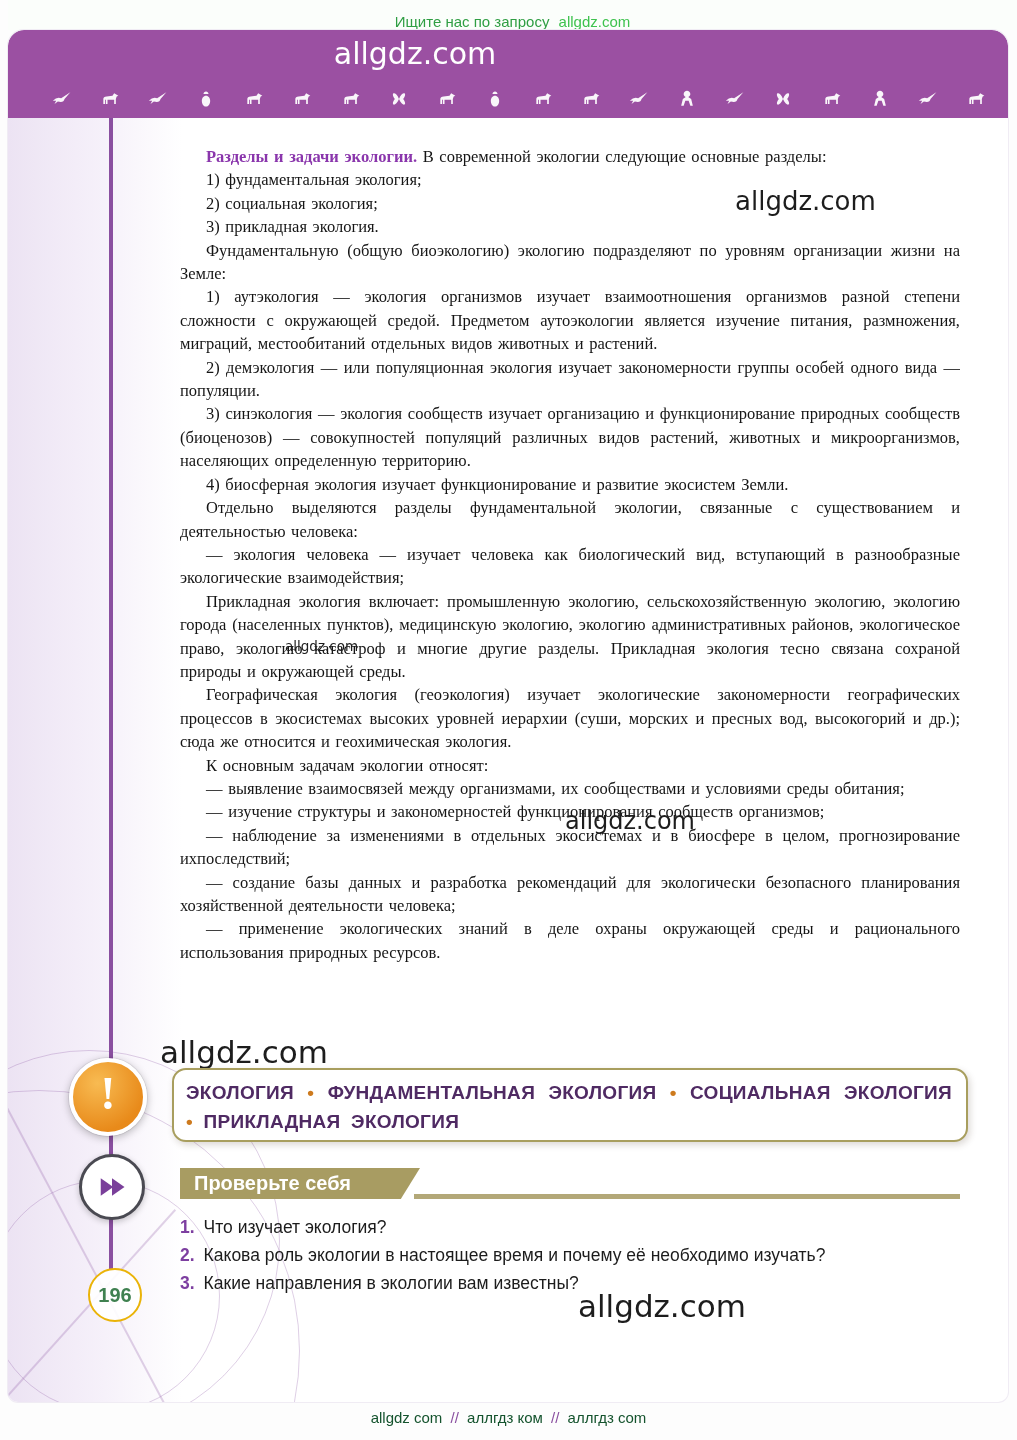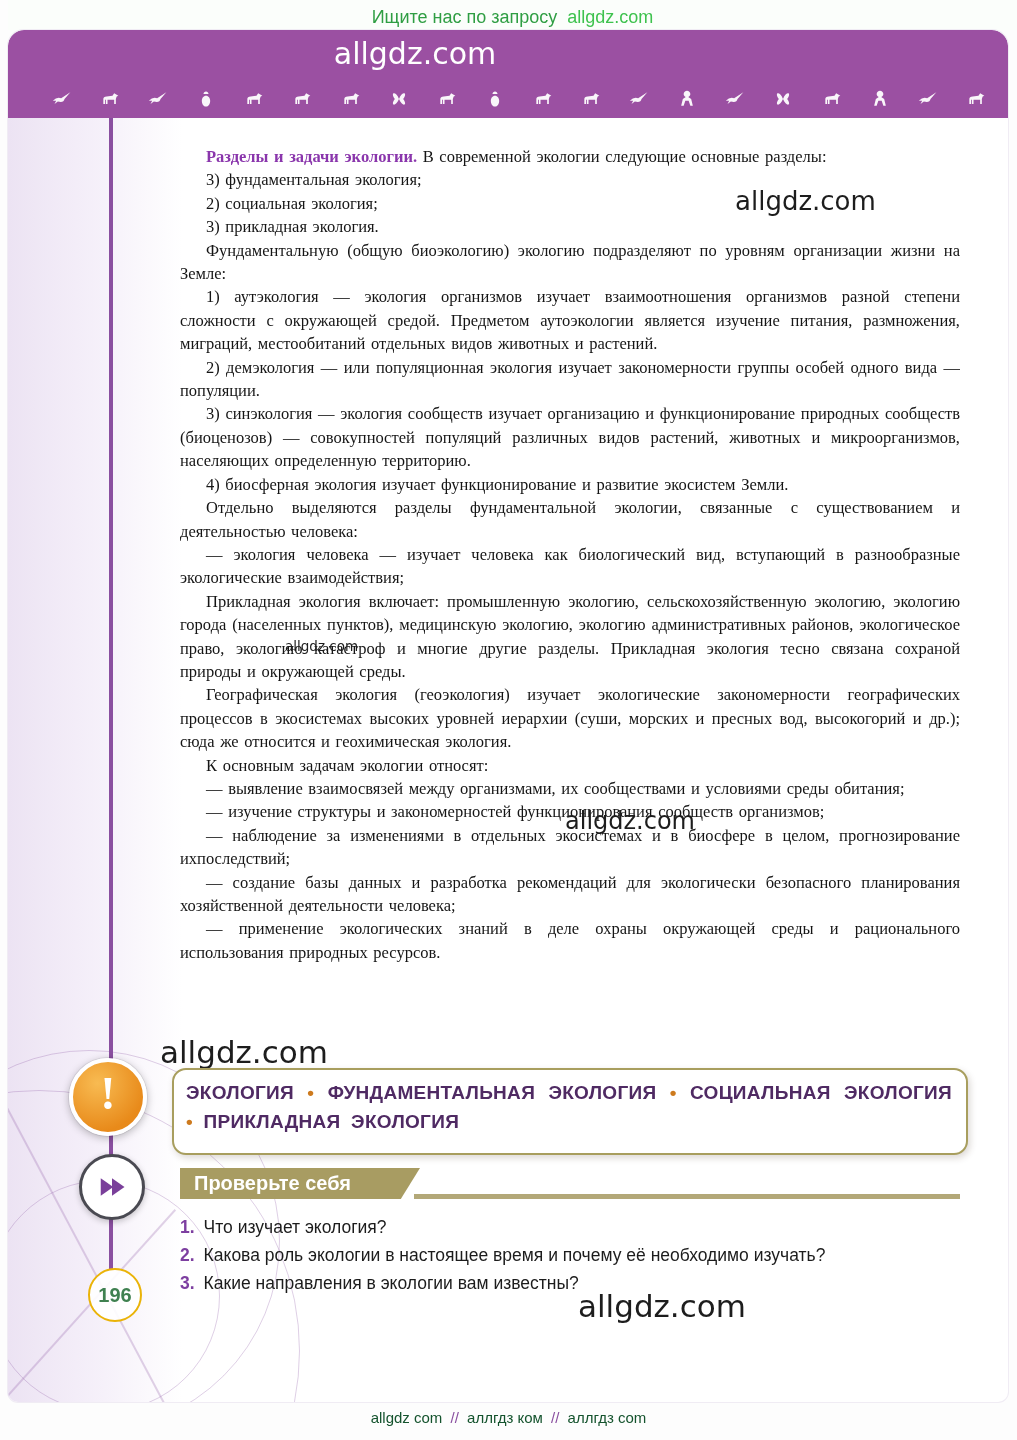--- a/index.html
+++ b/index.html
@@ -8,7 +8,7 @@
 
   
   .top-strip{position:absolute;top:0;left:8px;right:0;height:30px;background:#fbfefb;
-             text-align:center;font-size:18px;padding-top:7px;box-sizing:border-box;}
+             text-align:center;font-size:15px;padding-top:13px;box-sizing:border-box;}
   .ts-prefix{color:#2f9e43;}
   .ts-brand{color:#3ec24e;margin-left:5px;}
 

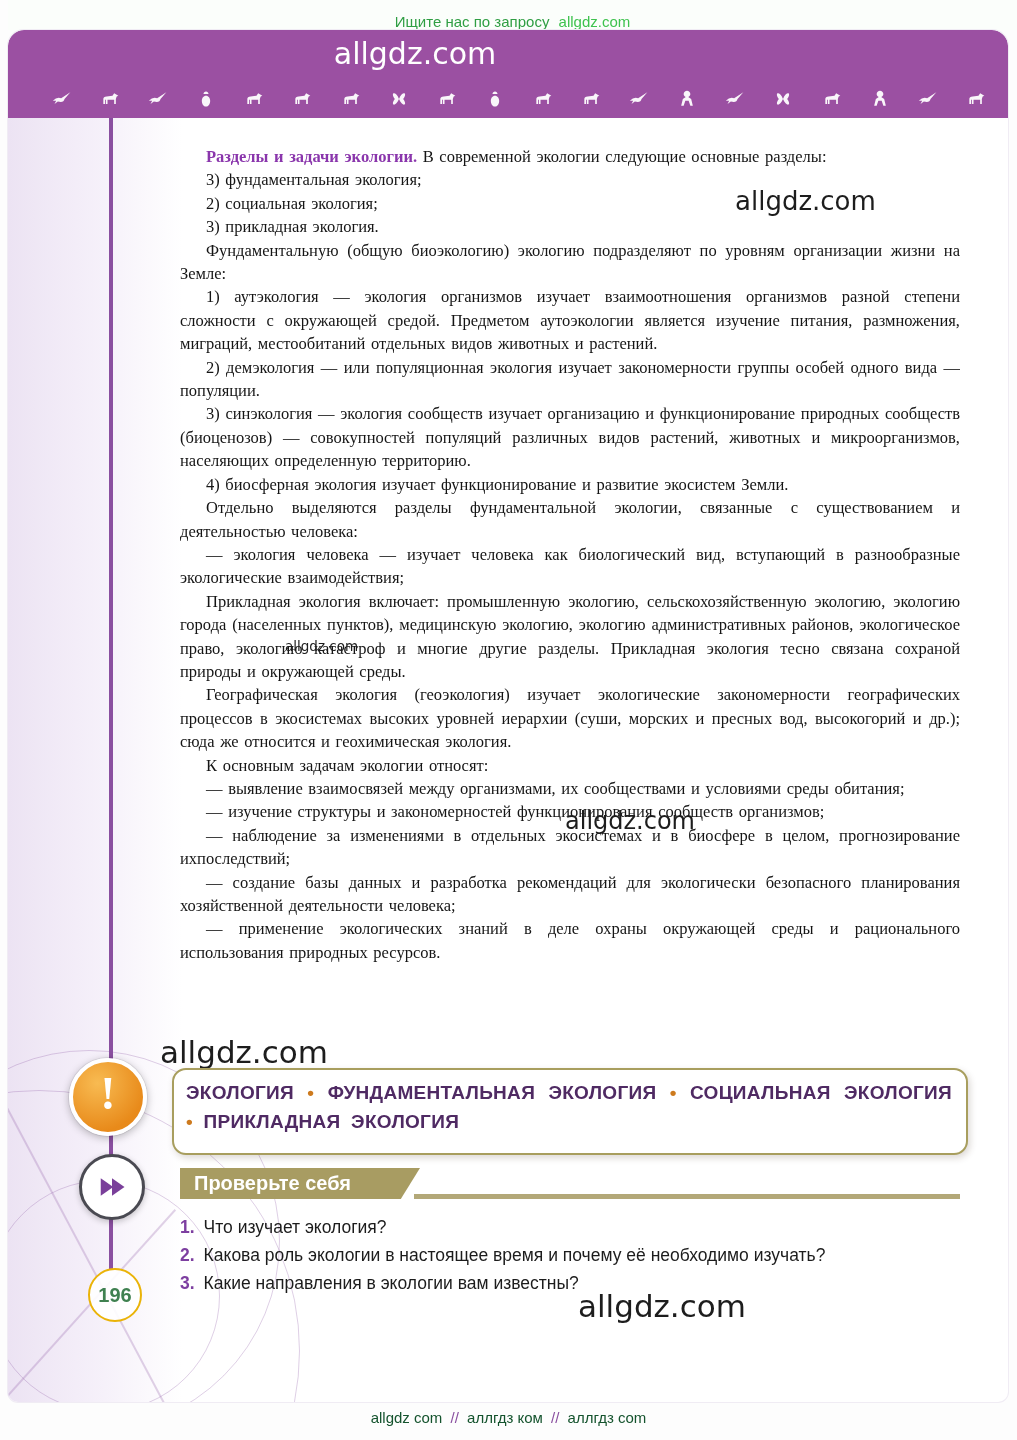--- a/index.html
+++ b/index.html
@@ -221,7 +221,7 @@
 
     <div class="paragraphs">
         <p class="para"><span class="lead">Разделы и задачи экологии. </span>В современной экологии следующие основные разделы:</p>
-        <p class="para">3) фундаментальная экология;</p>
+        <p class="para">1) фундаментальная экология;</p>
         <p class="para">2) социальная экология;</p>
         <p class="para">3) прикладная экология.</p>
         <p class="para">Фундаментальную (общую биоэкологию) экологию подразделяют по уровням организации жизни на Земле:</p>

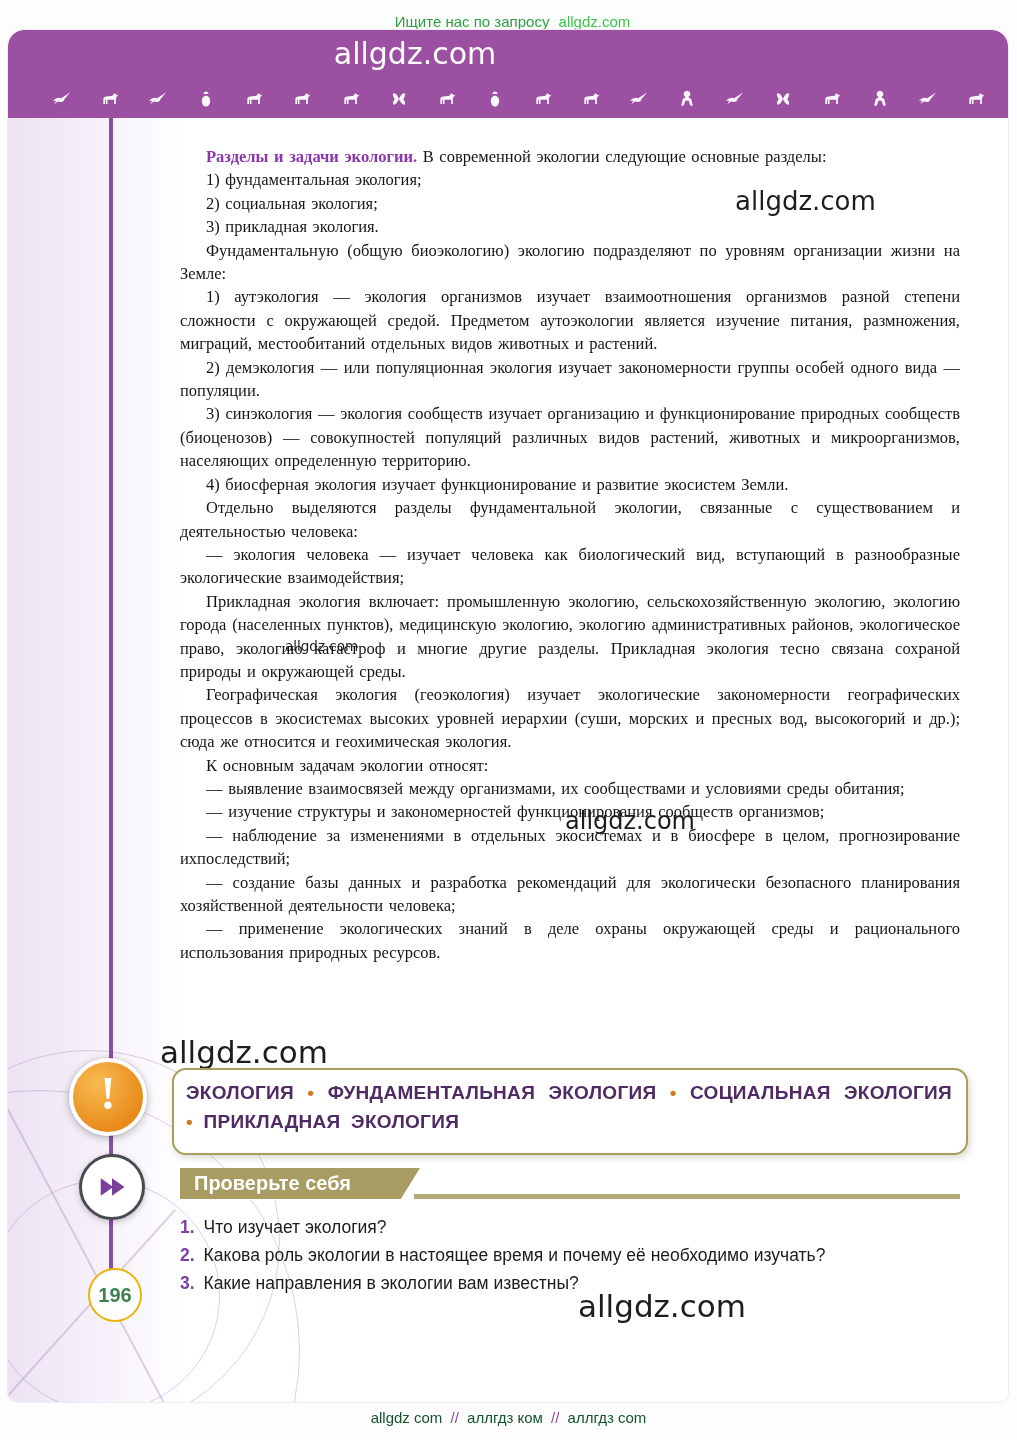--- a/index.html
+++ b/index.html
@@ -52,7 +52,7 @@
   
   .keybox{position:absolute;left:164px;top:1038px;width:796px;box-sizing:border-box;
           border:2px solid #a89e5e;border-radius:14px;background:#ffffff;
-          padding:9px 14px 17px 12px;box-shadow:2px 3px 7px rgba(60,40,20,0.18);}
+          padding:9px 14px 4px 12px;box-shadow:2px 3px 7px rgba(60,40,20,0.18);}
   .keybox-text{font-size:19px;font-weight:bold;color:#4f2a63;line-height:1.5;
                text-align:justify;word-spacing:5px;letter-spacing:0.3px;}
   .kt-bullet{color:#cd7a1e;}

